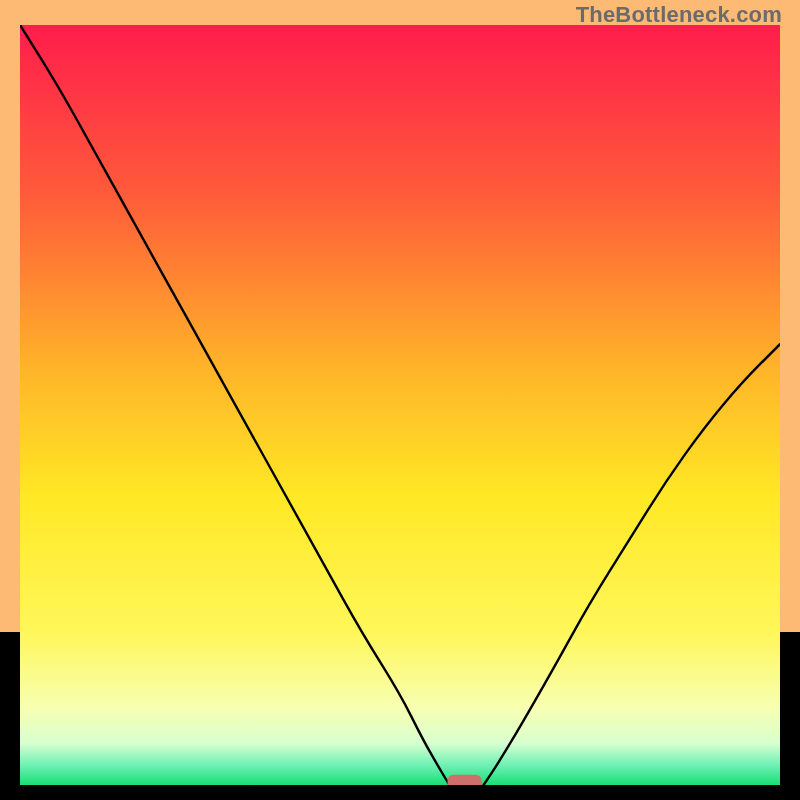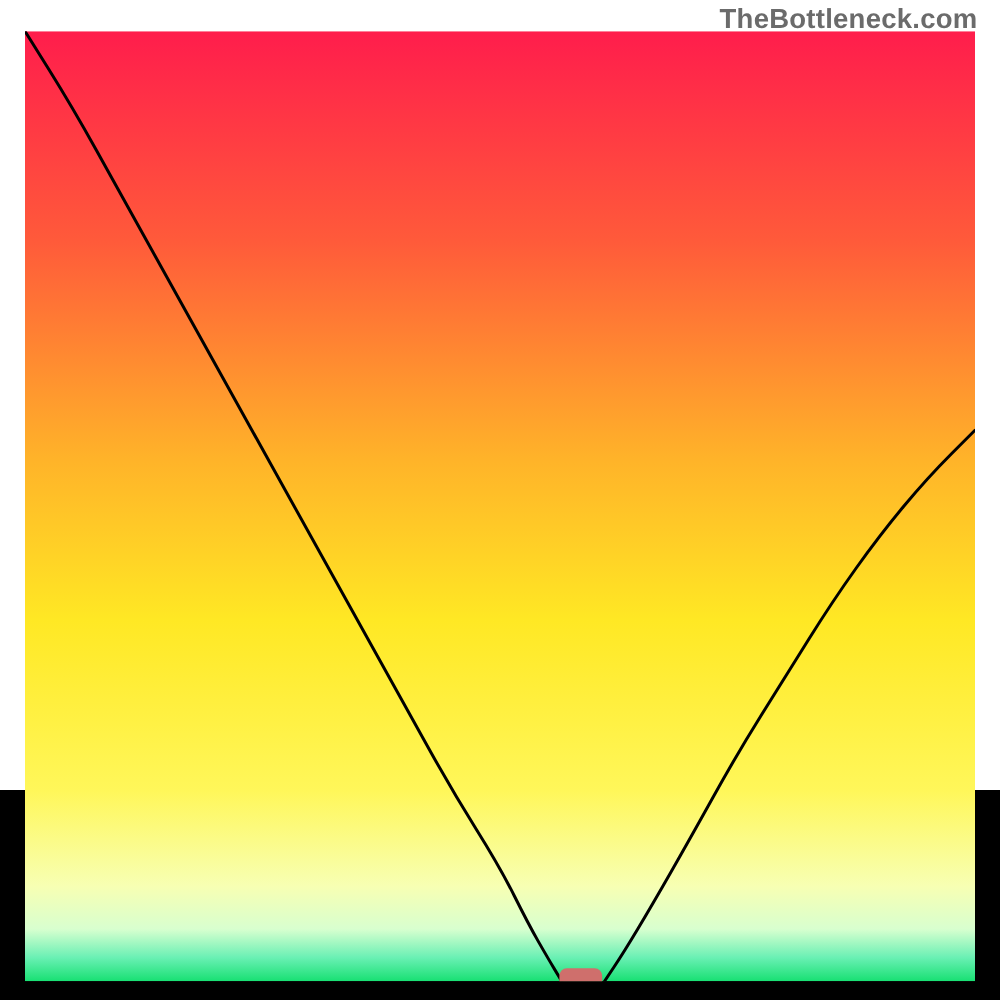--- a/index.html
+++ b/index.html
@@ -14,7 +14,7 @@
     position: relative;
     width: 800px;
     height: 632px;
-    background: #ffffff;
+    background: #fdba74;
   }
   .watermark {
     position: absolute;

